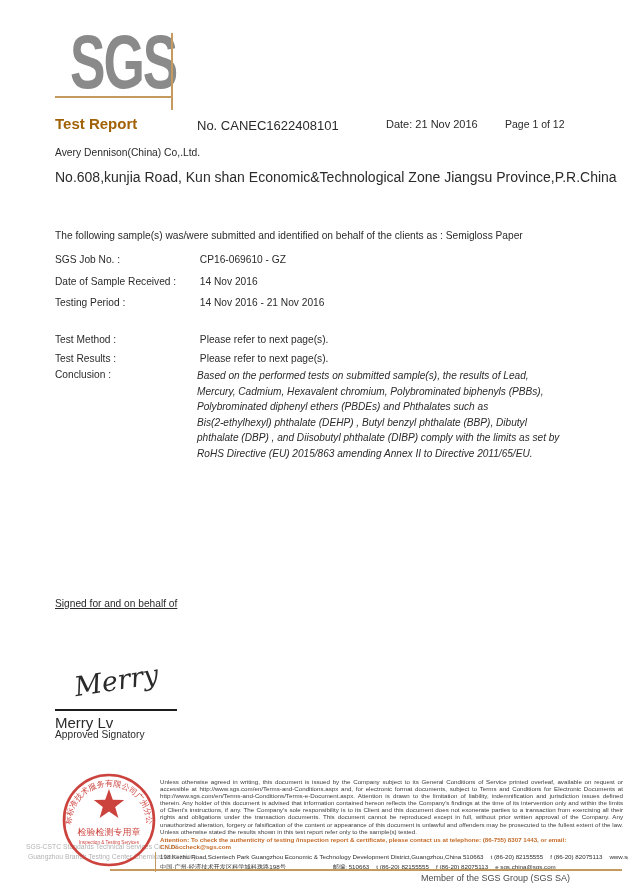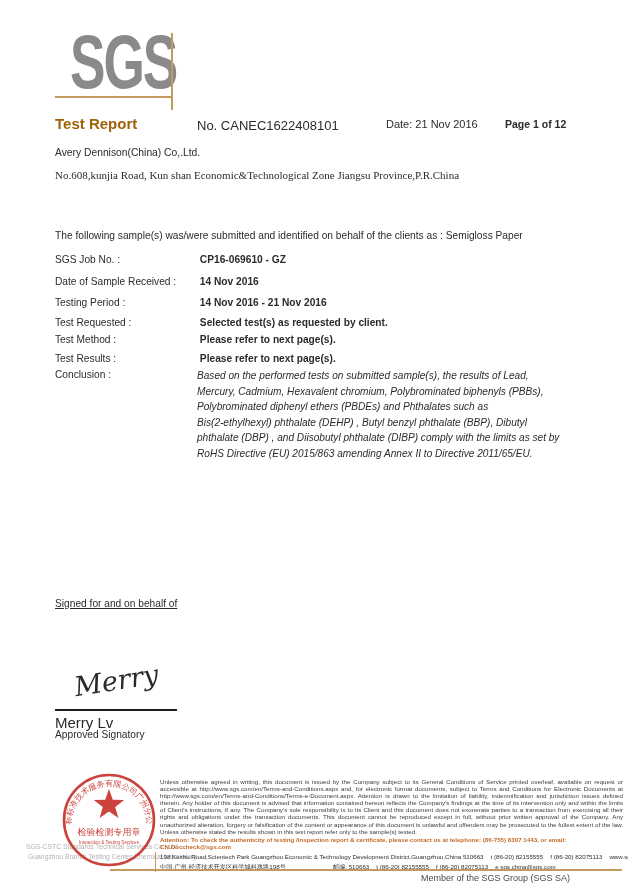--- a/index.html
+++ b/index.html
@@ -27,7 +27,7 @@
   .title{left:55px;top:115px;font-size:15px;font-weight:bold;color:#a16207;}
   .report-no{left:197px;top:118px;font-size:13px;}
   .report-date{left:386px;top:118px;font-size:11px;}
-  .report-page{left:505px;top:118px;font-size:10.5px;font-weight:bold;}
+  .report-page{left:505px;top:118px;font-size:10.5px;}
 
   
   .client-name{left:55px;top:147px;font-size:10.3px;}

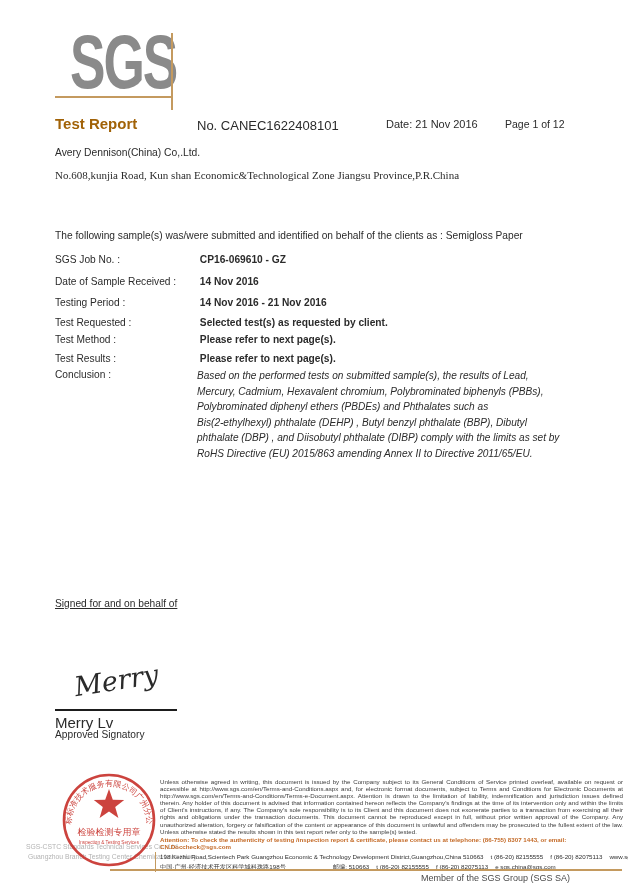--- a/index.html
+++ b/index.html
@@ -31,7 +31,7 @@
 
   
   .client-name{left:55px;top:147px;font-size:10.3px;}
-  .client-addr{left:55px;top:169px;font-size:11px;font-family:Liberation Serif, serif;}
+  .client-addr{left:55px;top:169px;font-size:14px;}
 
   .intro{left:55px;top:230px;font-size:10.2px;}
 

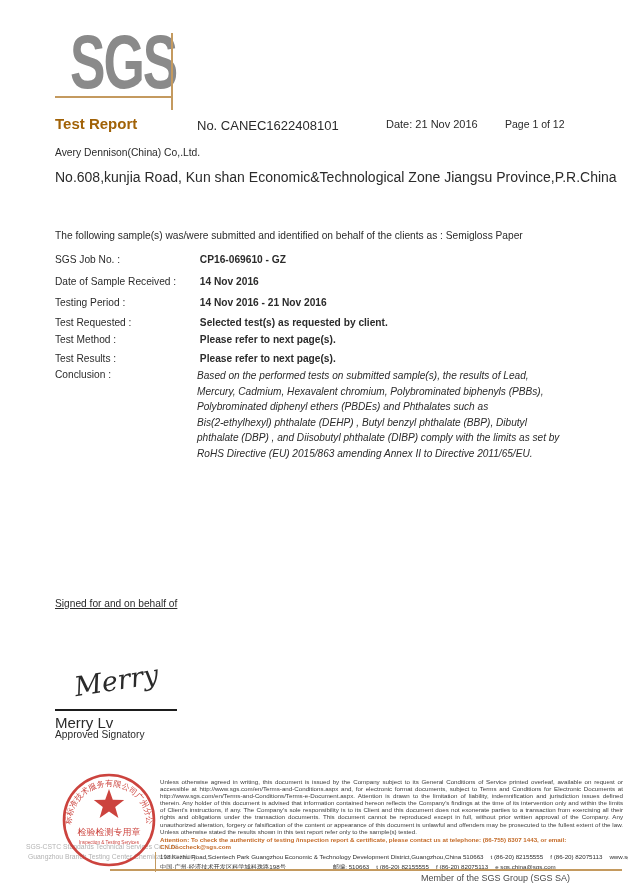--- a/index.html
+++ b/index.html
@@ -38,7 +38,7 @@
   
   .frow{position:absolute;left:55px;font-size:10.2px;white-space:nowrap;}
   .frow .lbl{display:inline-block;width:142px;}
-  .frow .val{display:inline-block;font-weight:bold;}
+  .frow .val{display:inline-block;}
 
   
   .conclusion-label{left:55px;top:369px;font-size:10.2px;}

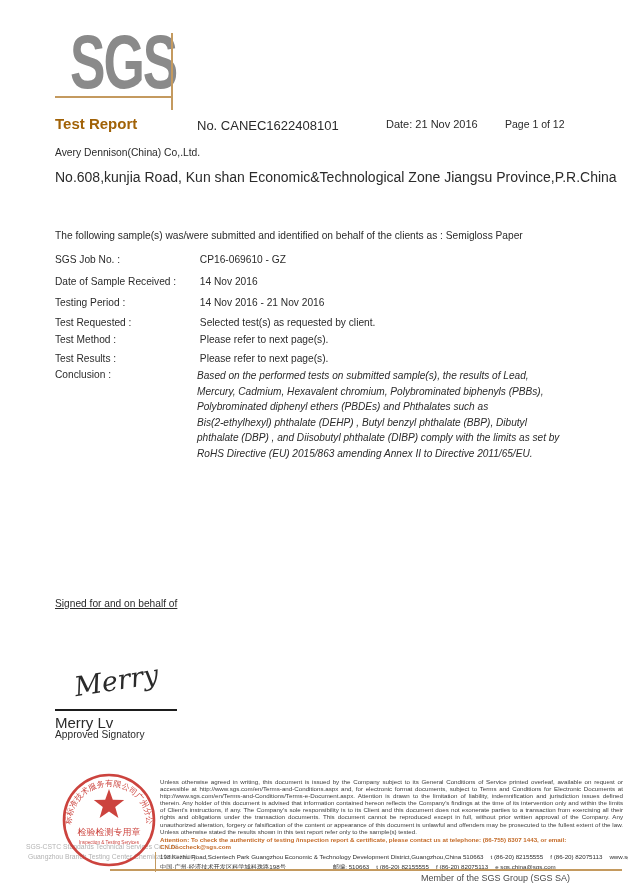--- a/index.html
+++ b/index.html
@@ -100,10 +100,6 @@
     <span class="lbl">Testing Period :</span>
     <span class="val">14 Nov 2016 - 21 Nov 2016</span>
   </div>
-  <div class="frow" style="top:317px">
-    <span class="lbl">Test Requested :</span>
-    <span class="val">Selected test(s) as requested by client.</span>
-  </div>
   <div class="frow" style="top:334px">
     <span class="lbl">Test Method :</span>
     <span class="val">Please refer to next page(s).</span>

